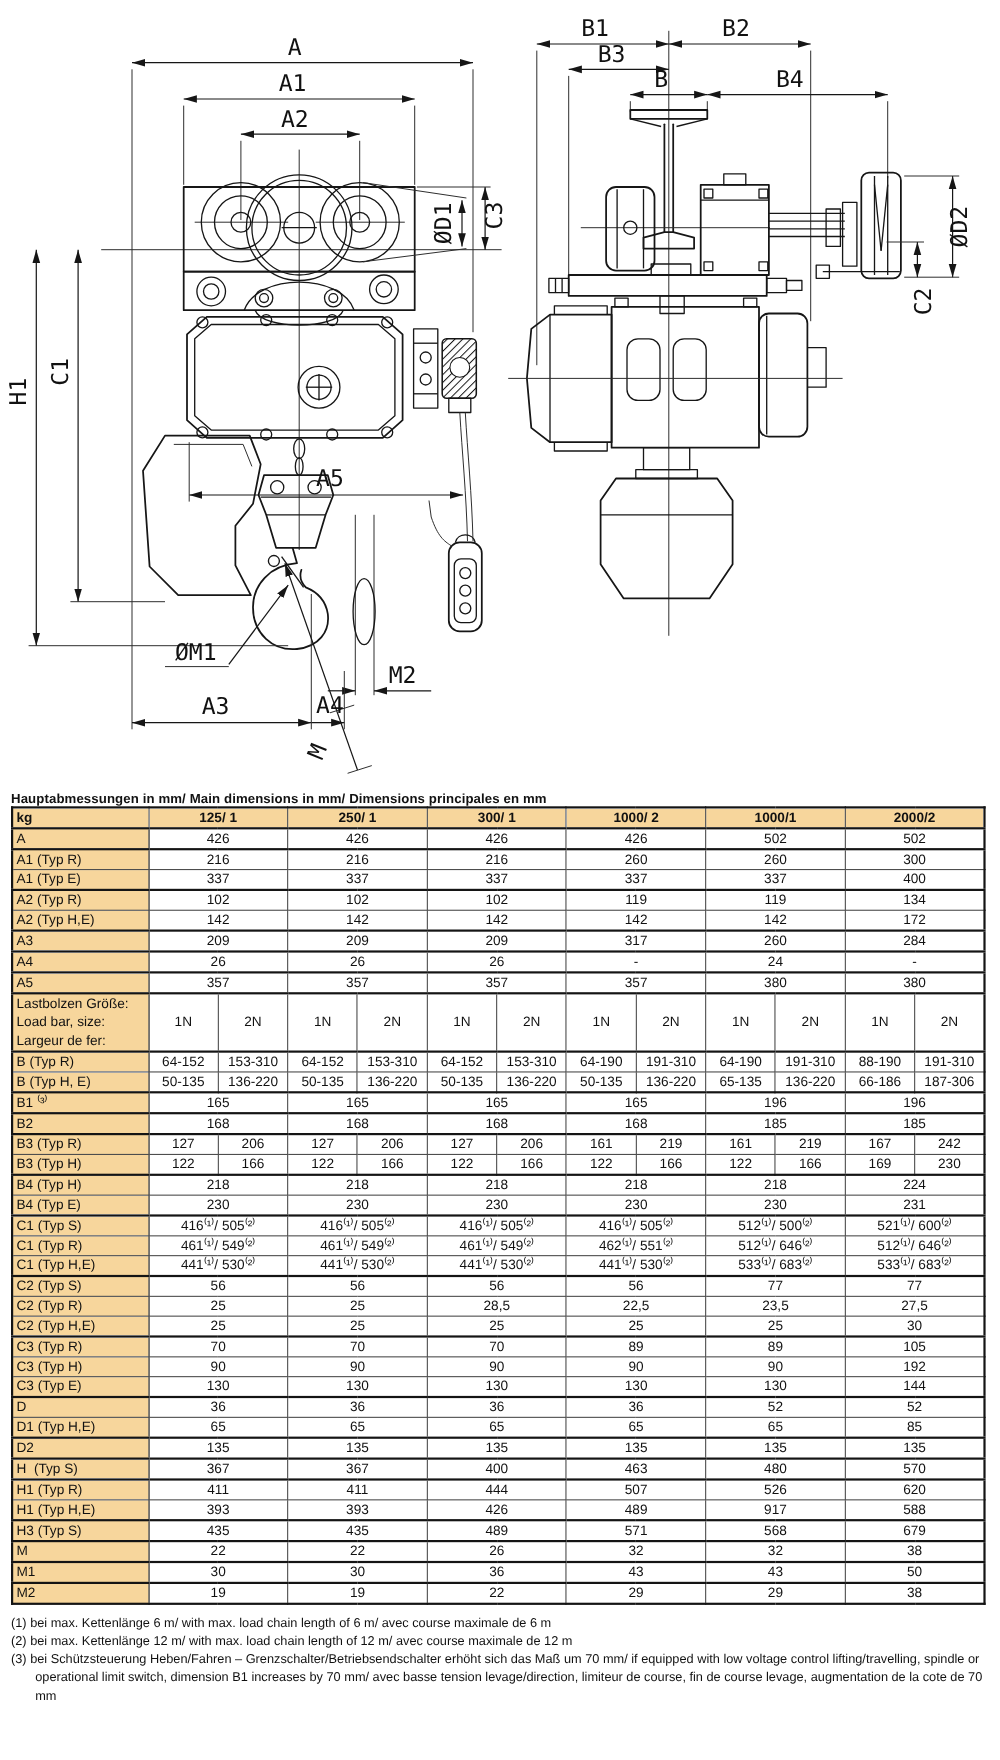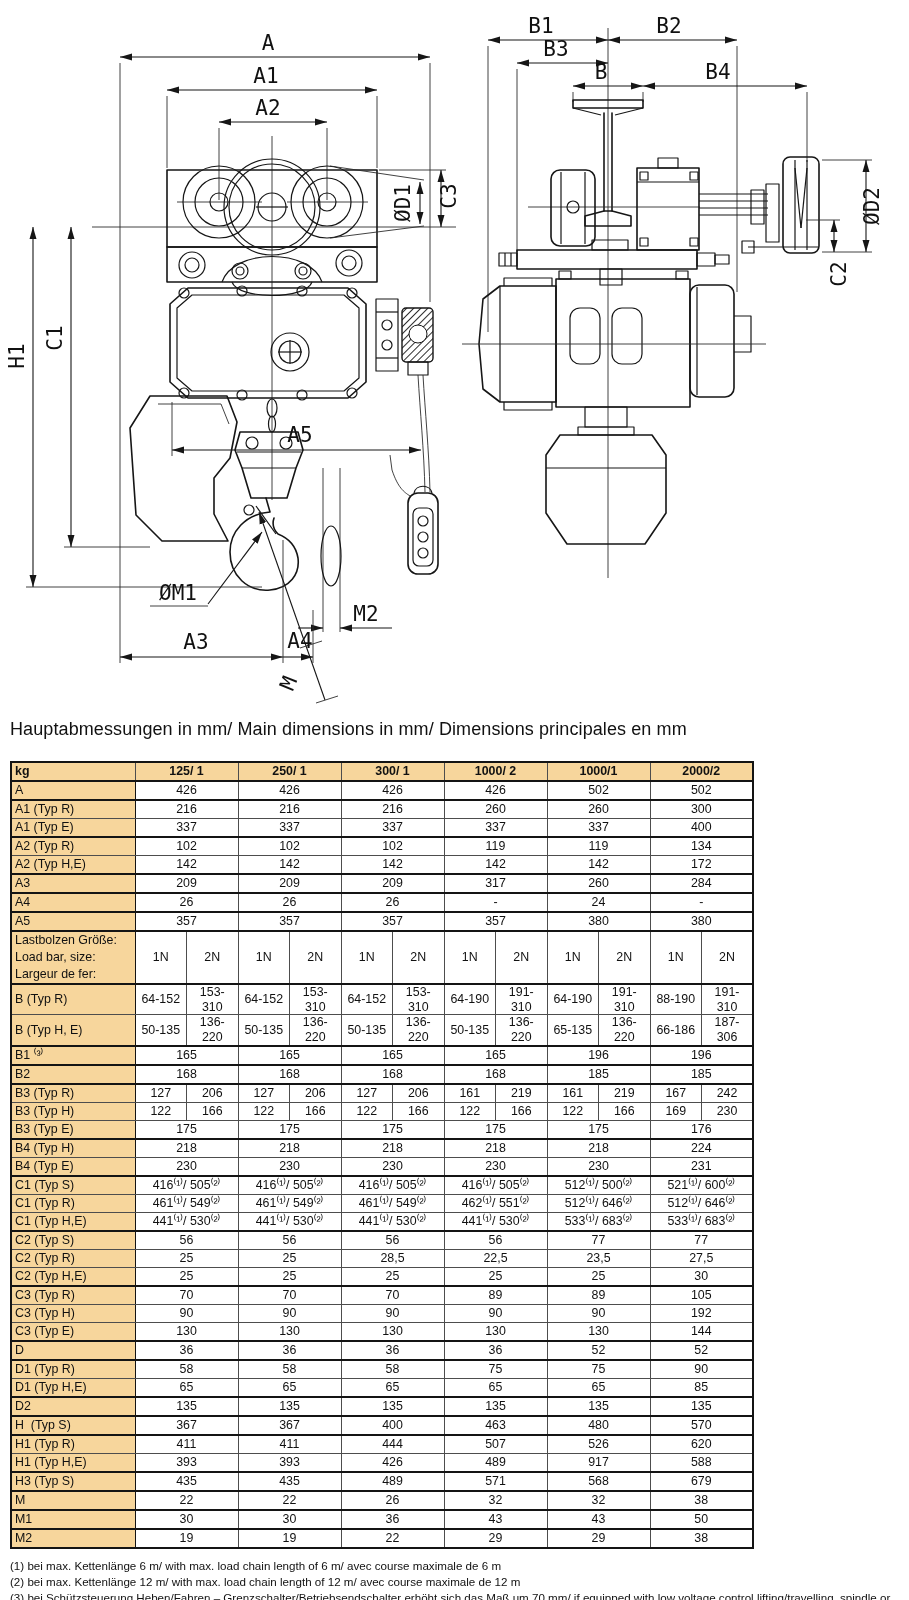--- a/index.html
+++ b/index.html
@@ -11,7 +11,7 @@
   .tl{stroke:#2c2c2c;stroke-width:0.9;fill:none}
   .dl{stroke:#161616;stroke-width:1.1;fill:none}
   .lbl{font-family:"DejaVu Sans Mono",monospace;font-size:21px;fill:#111}
-  .title{margin:14px 0 21px 10px;font-size:18px;font-weight:normal;letter-spacing:.1px}
+  .title{margin:14px 0 0 10px;font-size:12px;font-weight:bold;letter-spacing:.1px}
   table.dims{border-collapse:collapse;margin:0 0 0 10px;width:744px;table-layout:fixed;
     font-size:12.4px;border:2.5px solid #141414}
   col.c-lab{width:124px}

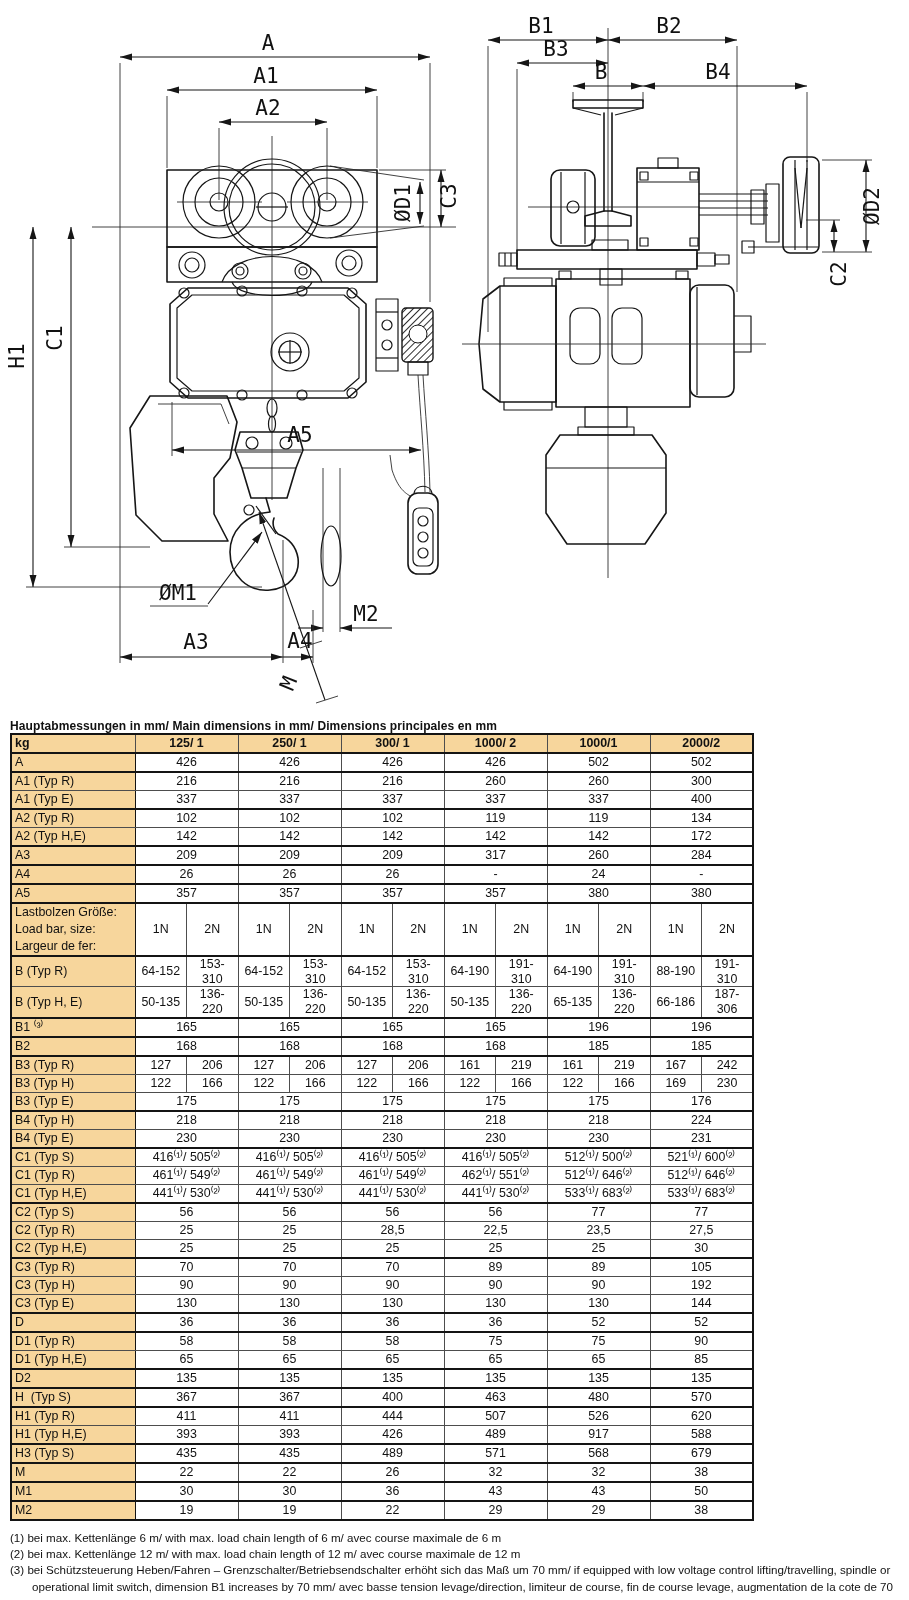--- a/index.html
+++ b/index.html
@@ -12,7 +12,7 @@
   .dl{stroke:#161616;stroke-width:1.1;fill:none}
   .lbl{font-family:"DejaVu Sans Mono",monospace;font-size:21px;fill:#111}
   .title{margin:14px 0 0 10px;font-size:12px;font-weight:bold;letter-spacing:.1px}
-  table.dims{border-collapse:collapse;margin:0 0 0 10px;width:744px;table-layout:fixed;
+  table.dims{border-collapse:collapse;margin:0 0 0 10px;width:886px;table-layout:fixed;
     font-size:12.4px;border:2.5px solid #141414}
   col.c-lab{width:124px}
   td,th{border:1px solid #4d4d4d;padding:0 3px;height:17px;line-height:1.18;

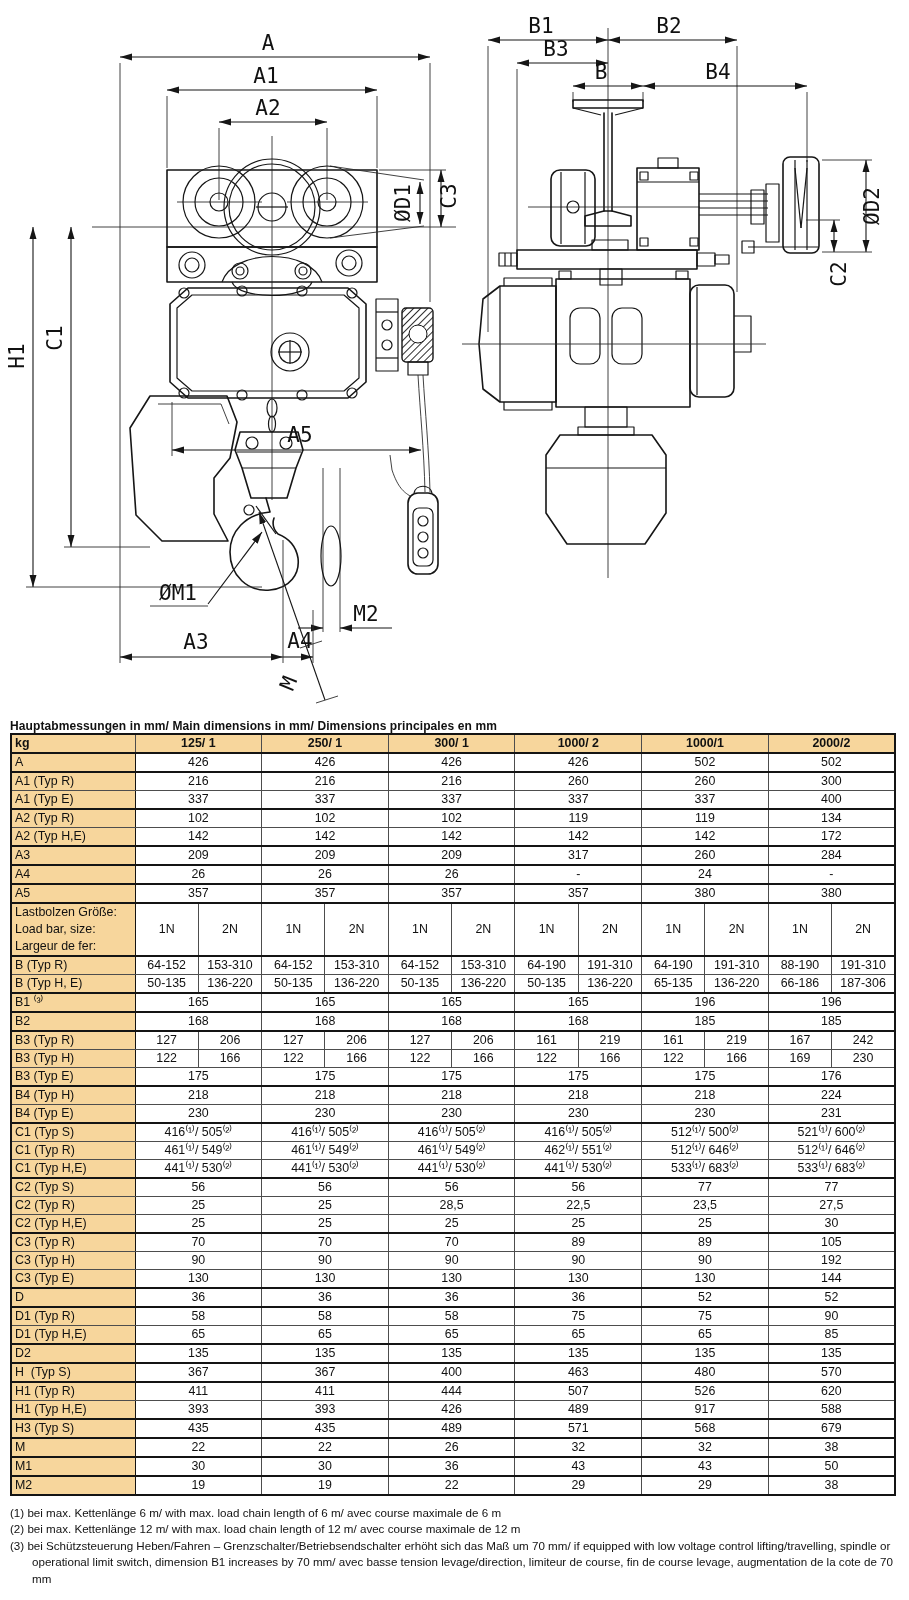--- a/index.html
+++ b/index.html
@@ -472,15 +472,6 @@
           <td>169</td>
           <td class="sub2">230</td>
         </tr>
-        <tr>
-          <td class="label-cell">B3 (Typ E)</td>
-          <td colspan="2">175</td>
-          <td colspan="2">175</td>
-          <td colspan="2">175</td>
-          <td colspan="2">175</td>
-          <td colspan="2">175</td>
-          <td colspan="2">176</td>
-        </tr>
         <tr class="thick-top">
           <td class="label-cell">B4 (Typ H)</td>
           <td colspan="2">218</td>

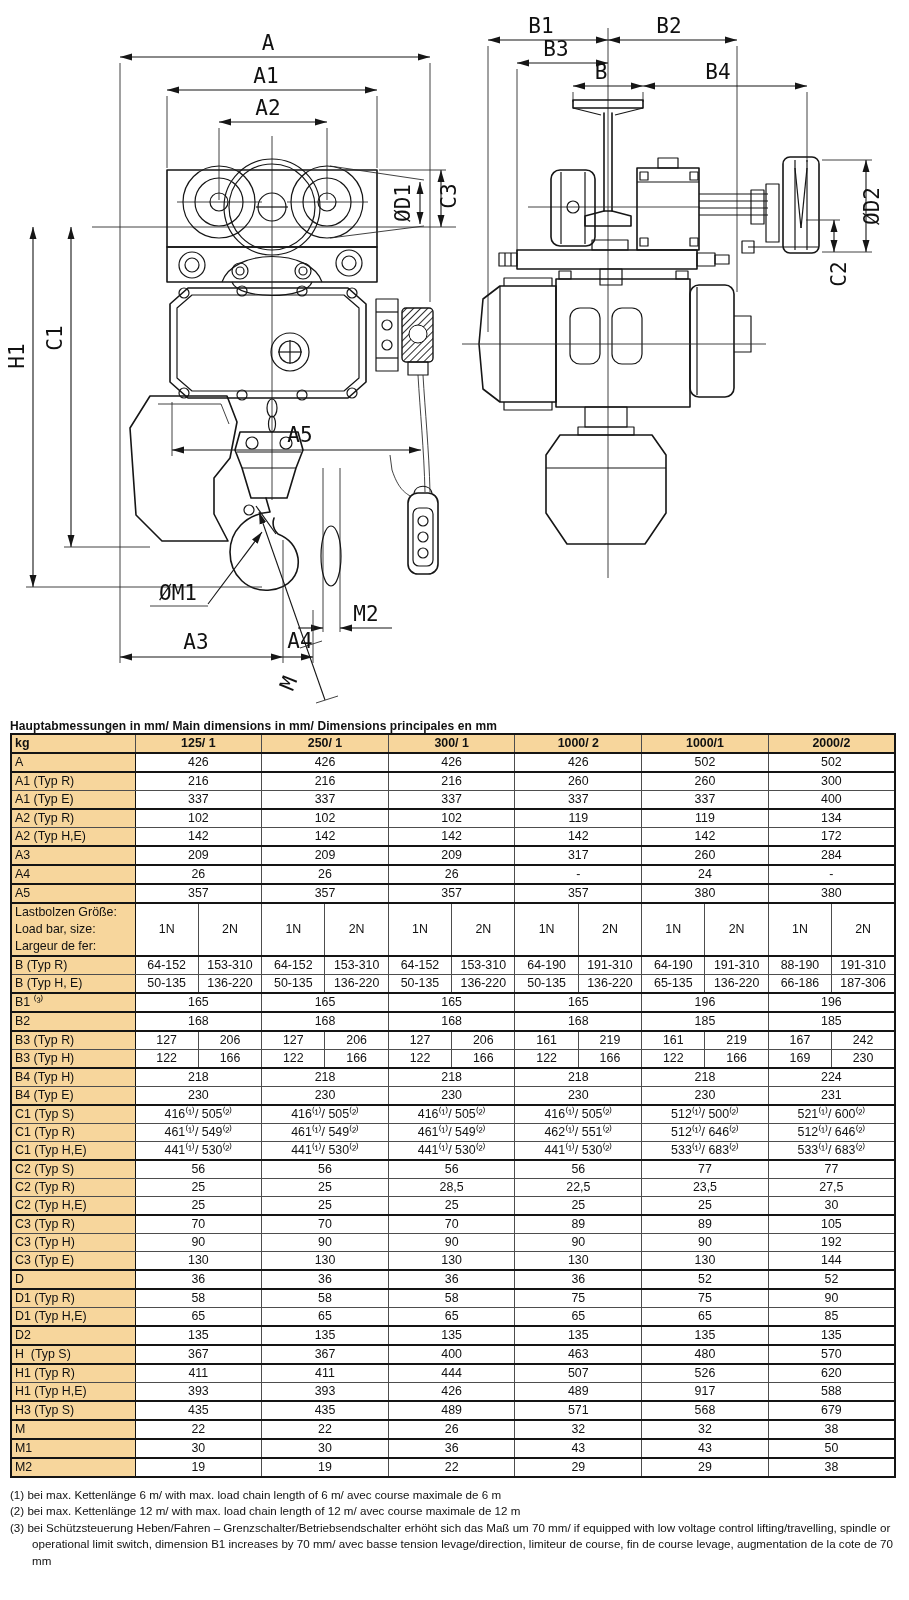--- a/index.html
+++ b/index.html
@@ -580,15 +580,6 @@
           <td colspan="2">52</td>
           <td colspan="2">52</td>
         </tr>
-        <tr class="thick-top">
-          <td class="label-cell">D1 (Typ R)</td>
-          <td colspan="2">58</td>
-          <td colspan="2">58</td>
-          <td colspan="2">58</td>
-          <td colspan="2">75</td>
-          <td colspan="2">75</td>
-          <td colspan="2">90</td>
-        </tr>
         <tr>
           <td class="label-cell">D1 (Typ H,E)</td>
           <td colspan="2">65</td>

